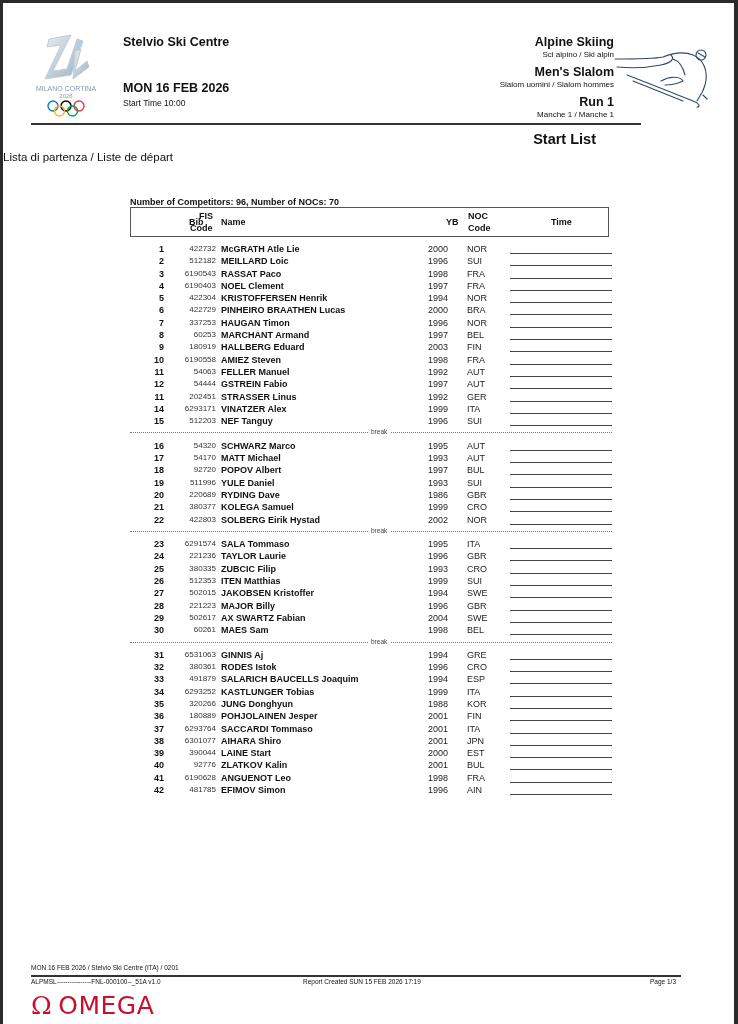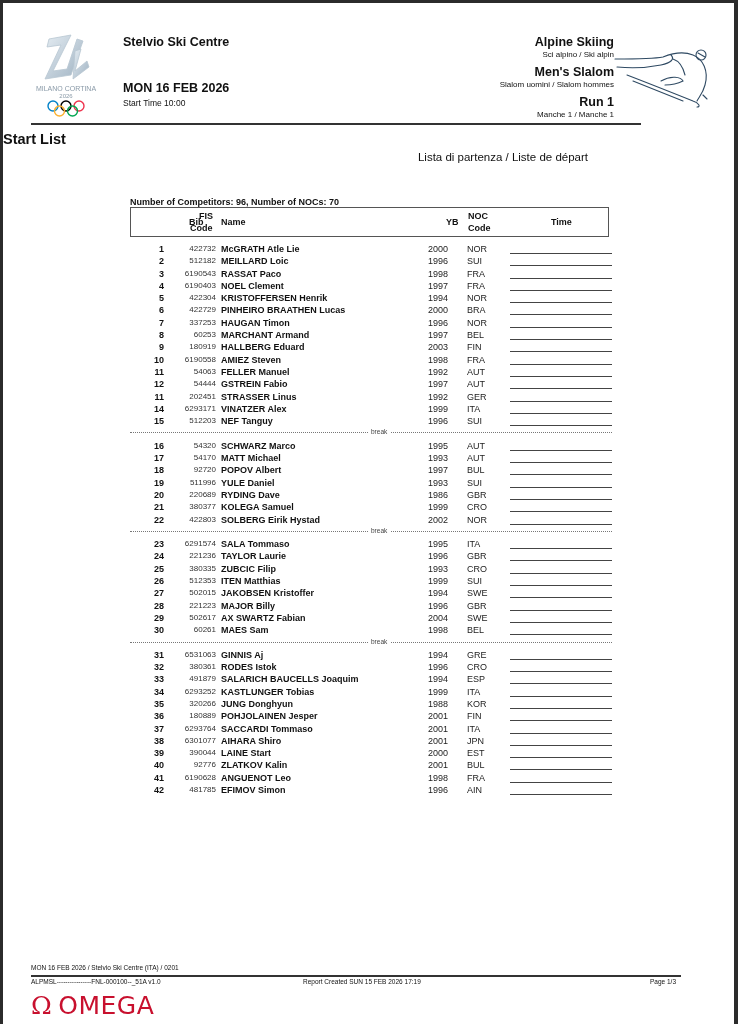--- a/index.html
+++ b/index.html
@@ -24,7 +24,7 @@
   .run-sub { top: 107px; font-size: 8px; }
   .pictogram { left: 610px; top: 42px; width: 105px; height: 65px; }
   .hr-top { left: 28px; top: 120px; width: 610px; height: 1.5px; background: #333; }
-  .title { left: 0; width: 593px; top: 128px; text-align: left; font-size: 14.5px; font-weight: bold; }
+  .title { left: 0; width: 593px; top: 128px; text-align: right; font-size: 14.5px; font-weight: bold; }
   .subtitle { left: 0; width: 585px; top: 148px; text-align: right; font-size: 11.5px; }
   .summary { left: 127px; top: 194px; font-size: 9px; font-weight: bold; }
   .thead {

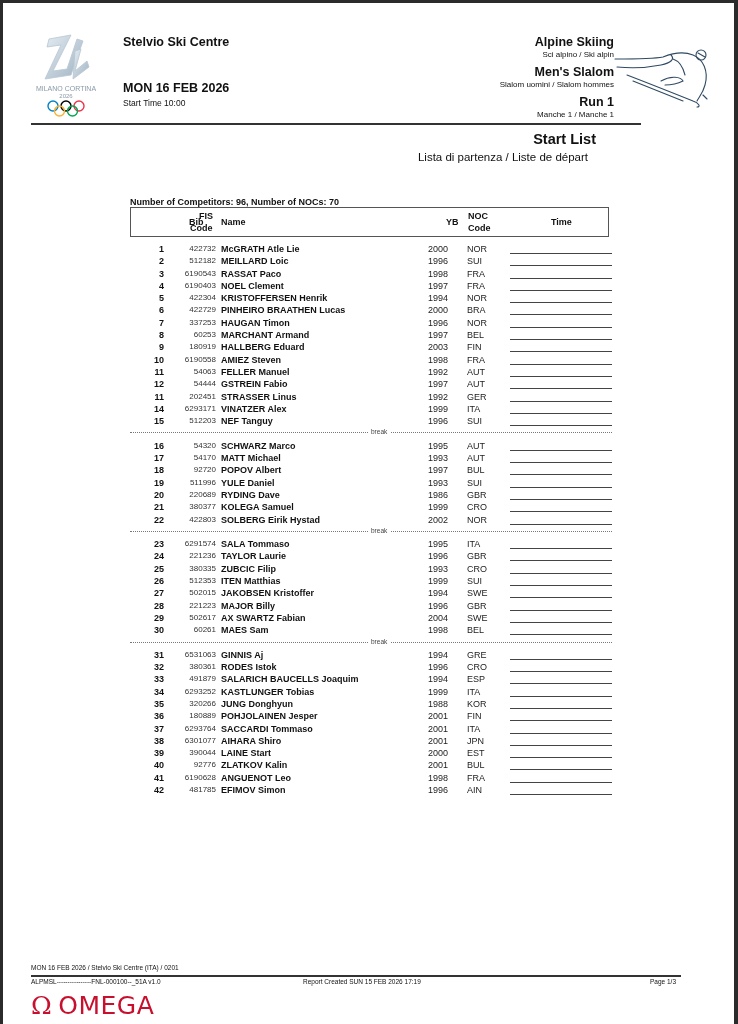--- a/index.html
+++ b/index.html
@@ -25,7 +25,7 @@
   .pictogram { left: 610px; top: 42px; width: 105px; height: 65px; }
   .hr-top { left: 28px; top: 120px; width: 610px; height: 1.5px; background: #333; }
   .title { left: 0; width: 593px; top: 128px; text-align: right; font-size: 14.5px; font-weight: bold; }
-  .subtitle { left: 0; width: 585px; top: 148px; text-align: right; font-size: 11.5px; }
+  .subtitle { left: 0; width: 585px; top: 148px; text-align: left; font-size: 11.5px; }
   .summary { left: 127px; top: 194px; font-size: 9px; font-weight: bold; }
   .thead {
     left: 127px; top: 204px; width: 479px; height: 30px; border: 1px solid #555; box-sizing: border-box;

